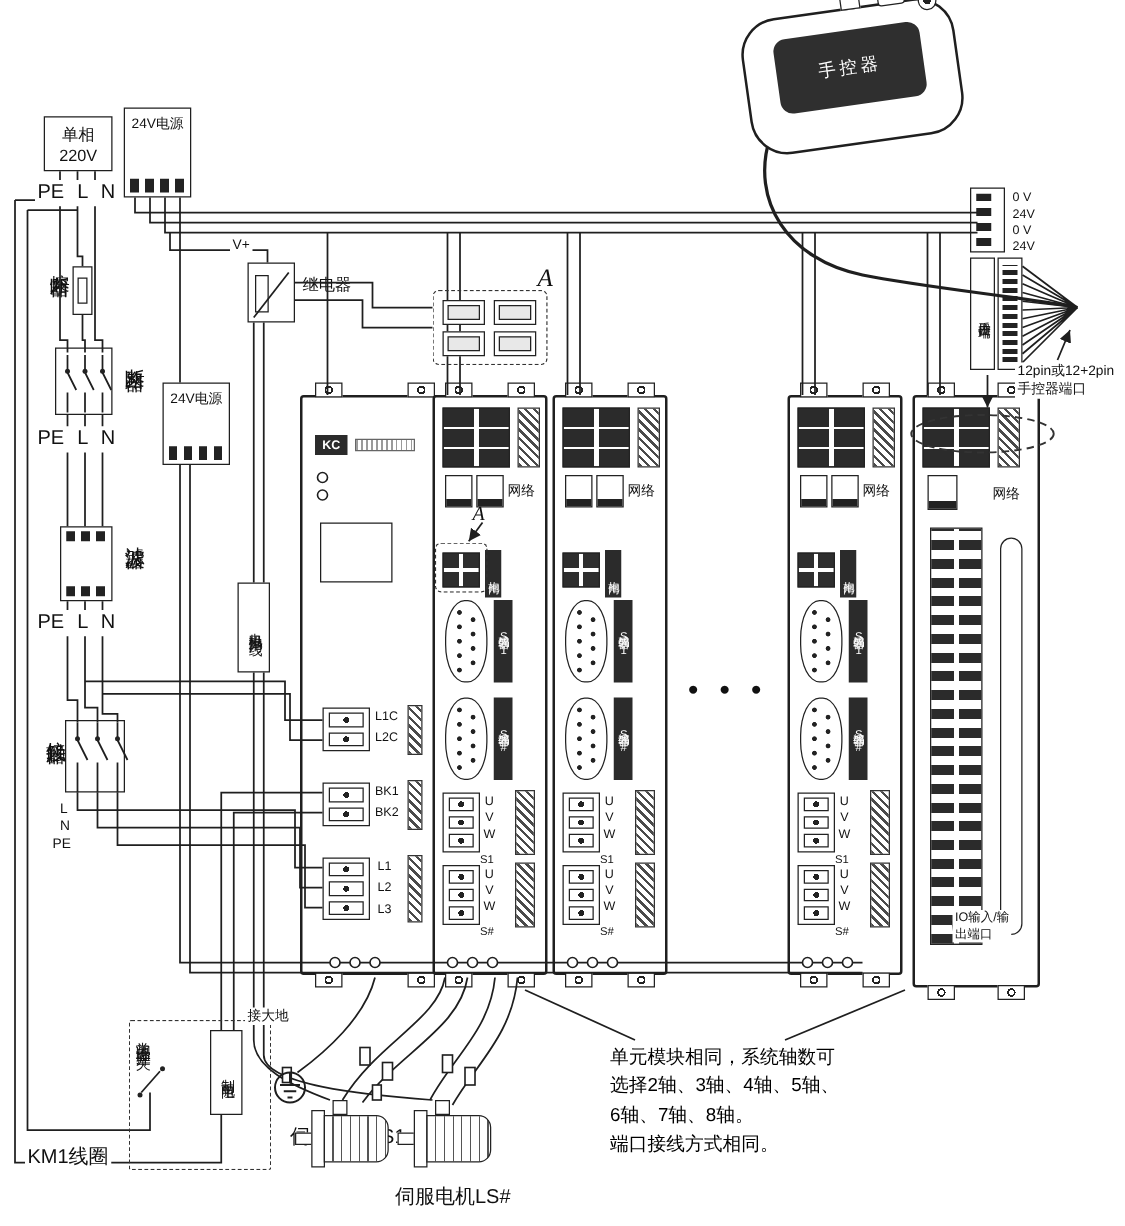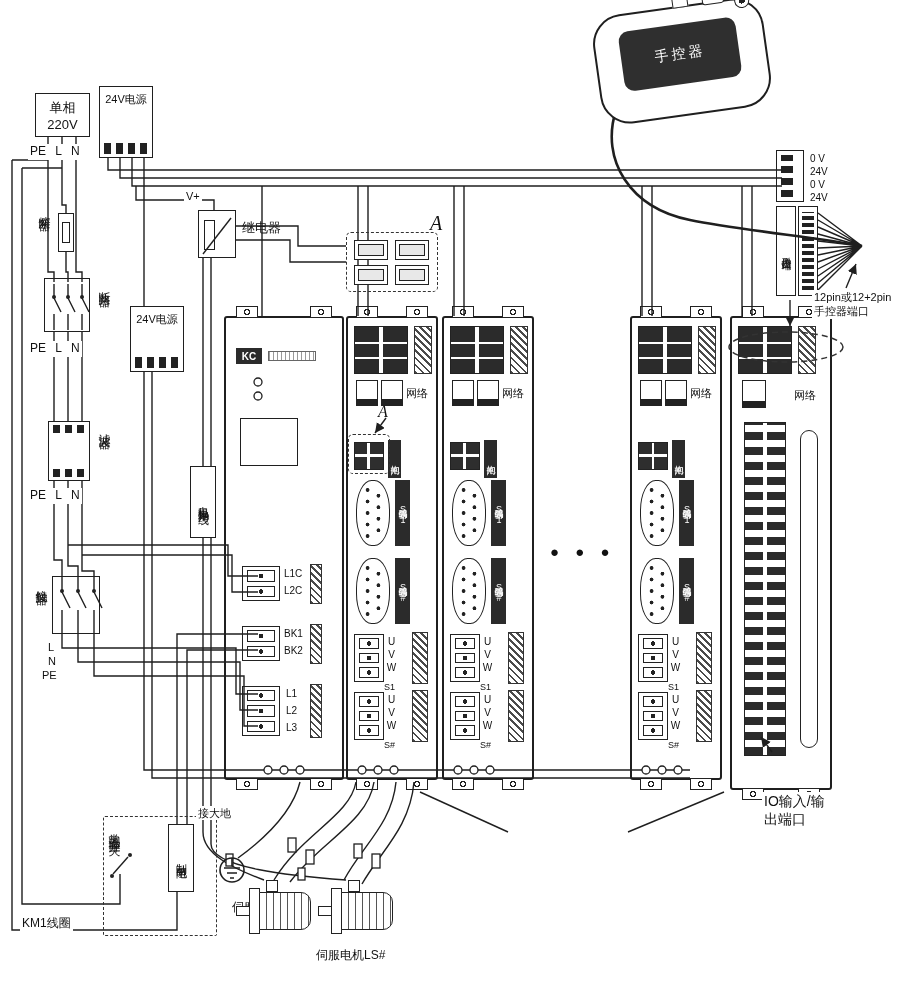--- a/index.html
+++ b/index.html
@@ -8,7 +8,7 @@
            font-family:"Liberation Sans","DejaVu Sans",sans-serif; color:#111; }
   .box { position:absolute; border:1.5px solid #1f1f1f; background:#fff; }
   .dash { position:absolute; border:1.6px dashed #333; border-radius:5px; background:transparent; z-index:7; }
-  .lbl { position:absolute; font-size:12px; line-height:1.3; color:#111; white-space:pre-line; }
+  .lbl { position:absolute; font-size:16px; line-height:1.3; color:#111; white-space:pre-line; }
   .bgw { background:#fff; padding:0 2px; z-index:8; }
   .wsp { word-spacing:6px; }
   .vlbl { writing-mode:vertical-rl; text-orientation:upright; letter-spacing:2px; }

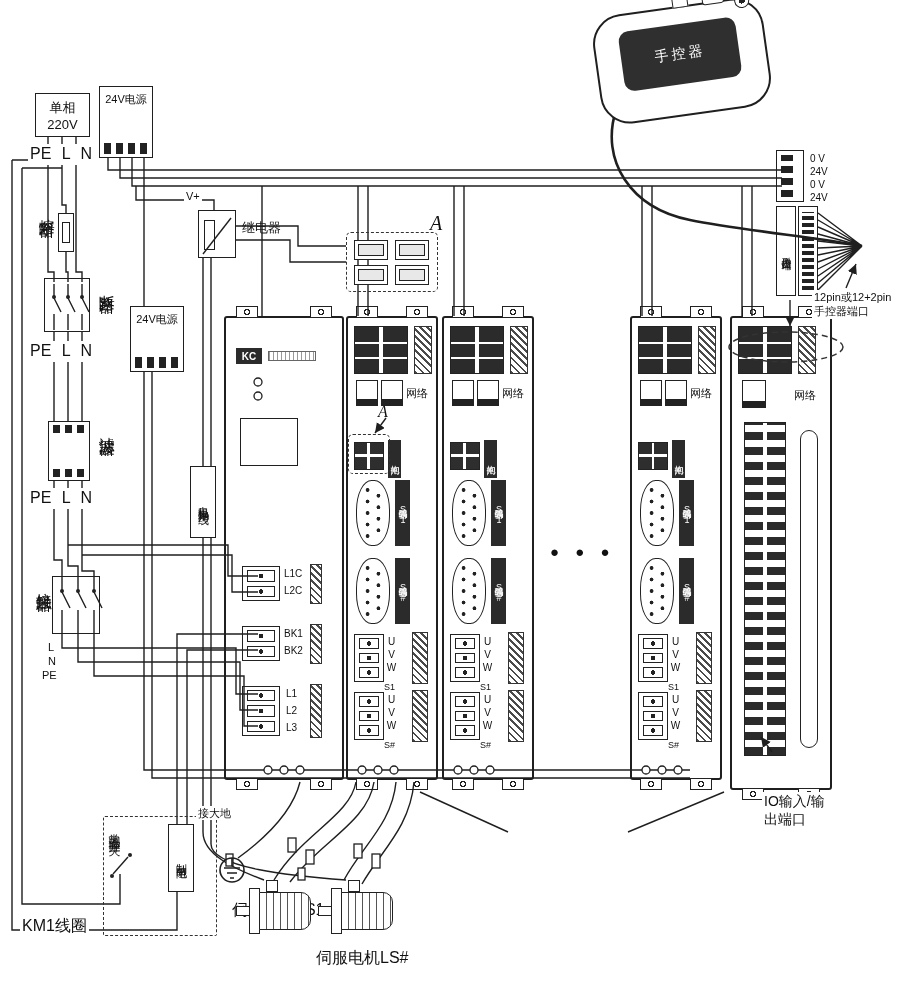--- a/index.html
+++ b/index.html
@@ -15,7 +15,7 @@
   .serifA { font-family:"Liberation Serif","DejaVu Serif",serif; font-style:italic; z-index:9; }
   .module { position:absolute; border:2px solid #1f1f1f; border-radius:3px; background:#fff; }
   .axis { top:316px; width:92px; height:464px; }
-  .pm  { left:224px; top:316px; width:120px; height:464px; }
+  .pm  { left:240px; top:316px; width:120px; height:464px; }
   .iom { left:730px; top:316px; width:102px; height:474px; }
   .ear { position:absolute; width:22px; height:12px; border:1.5px solid #222;
          background:#fff radial-gradient(circle at 50% 50%, #fff 0 2px, #222 2px 3.4px, #fff 3.4px); }

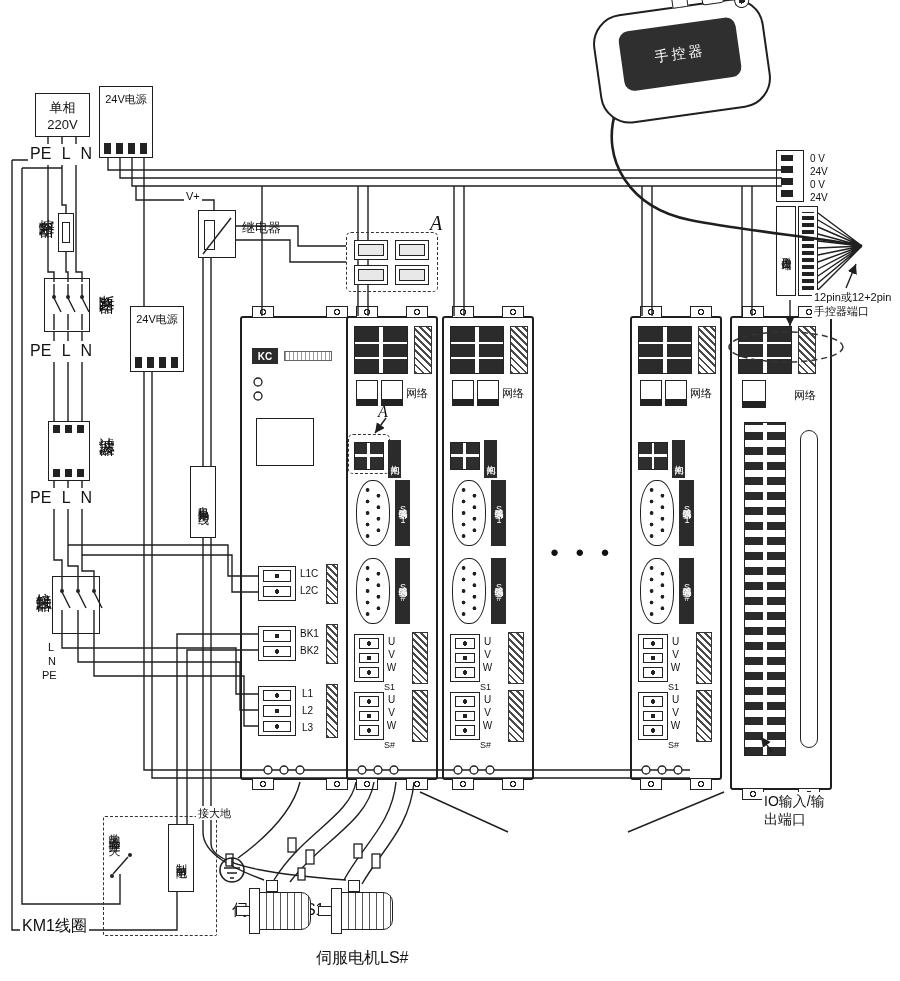--- a/index.html
+++ b/index.html
@@ -332,7 +332,7 @@
     <div class="iostrip" style="left:12px;top:104px;width:42px;height:334px"></div>
     <div class="slot" style="left:68px;top:112px;width:18px;height:318px"></div>
   </div>
-  <div class="lbl bgw" style="left:762px;top:792px;font-size:14px">IO输入/输
+  <div class="lbl bgw" style="left:762px;top:728px;font-size:10px">IO输入/输
 出端口</div>
 
   <div class="dash" style="left:103px;top:816px;width:114px;height:120px;border-radius:2px"></div>

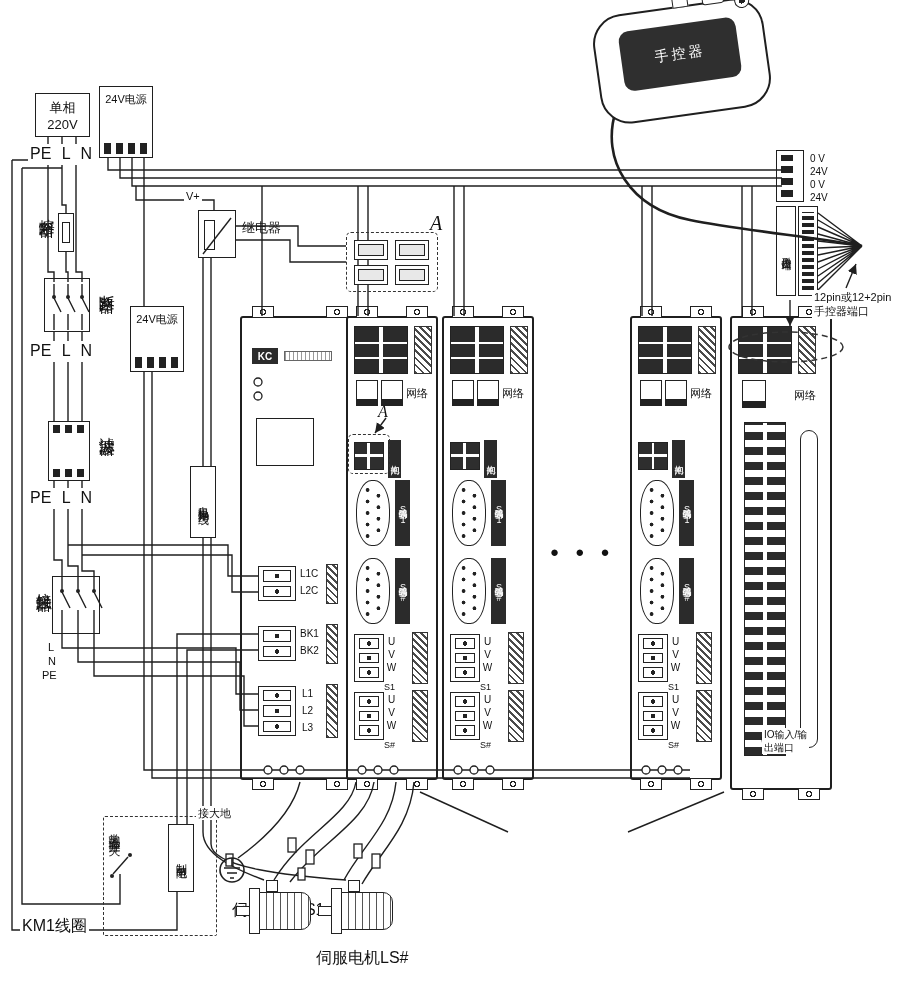--- a/index.html
+++ b/index.html
@@ -357,6 +357,10 @@
   </div>
   <div class="lbl" style="left:316px;top:948px">伺服电机LS#</div>
 
+  <div class="lbl" style="left:488px;top:834px;font-size:15px;line-height:1.55;color:#000">单元模块相同，系统轴数可
+选择2轴、3轴、4轴、5轴、
+6轴、7轴、8轴。
+端口接线方式相同。</div>
 
   <svg class="wires" width="900" height="981" viewBox="0 0 900 981">
     <defs>

